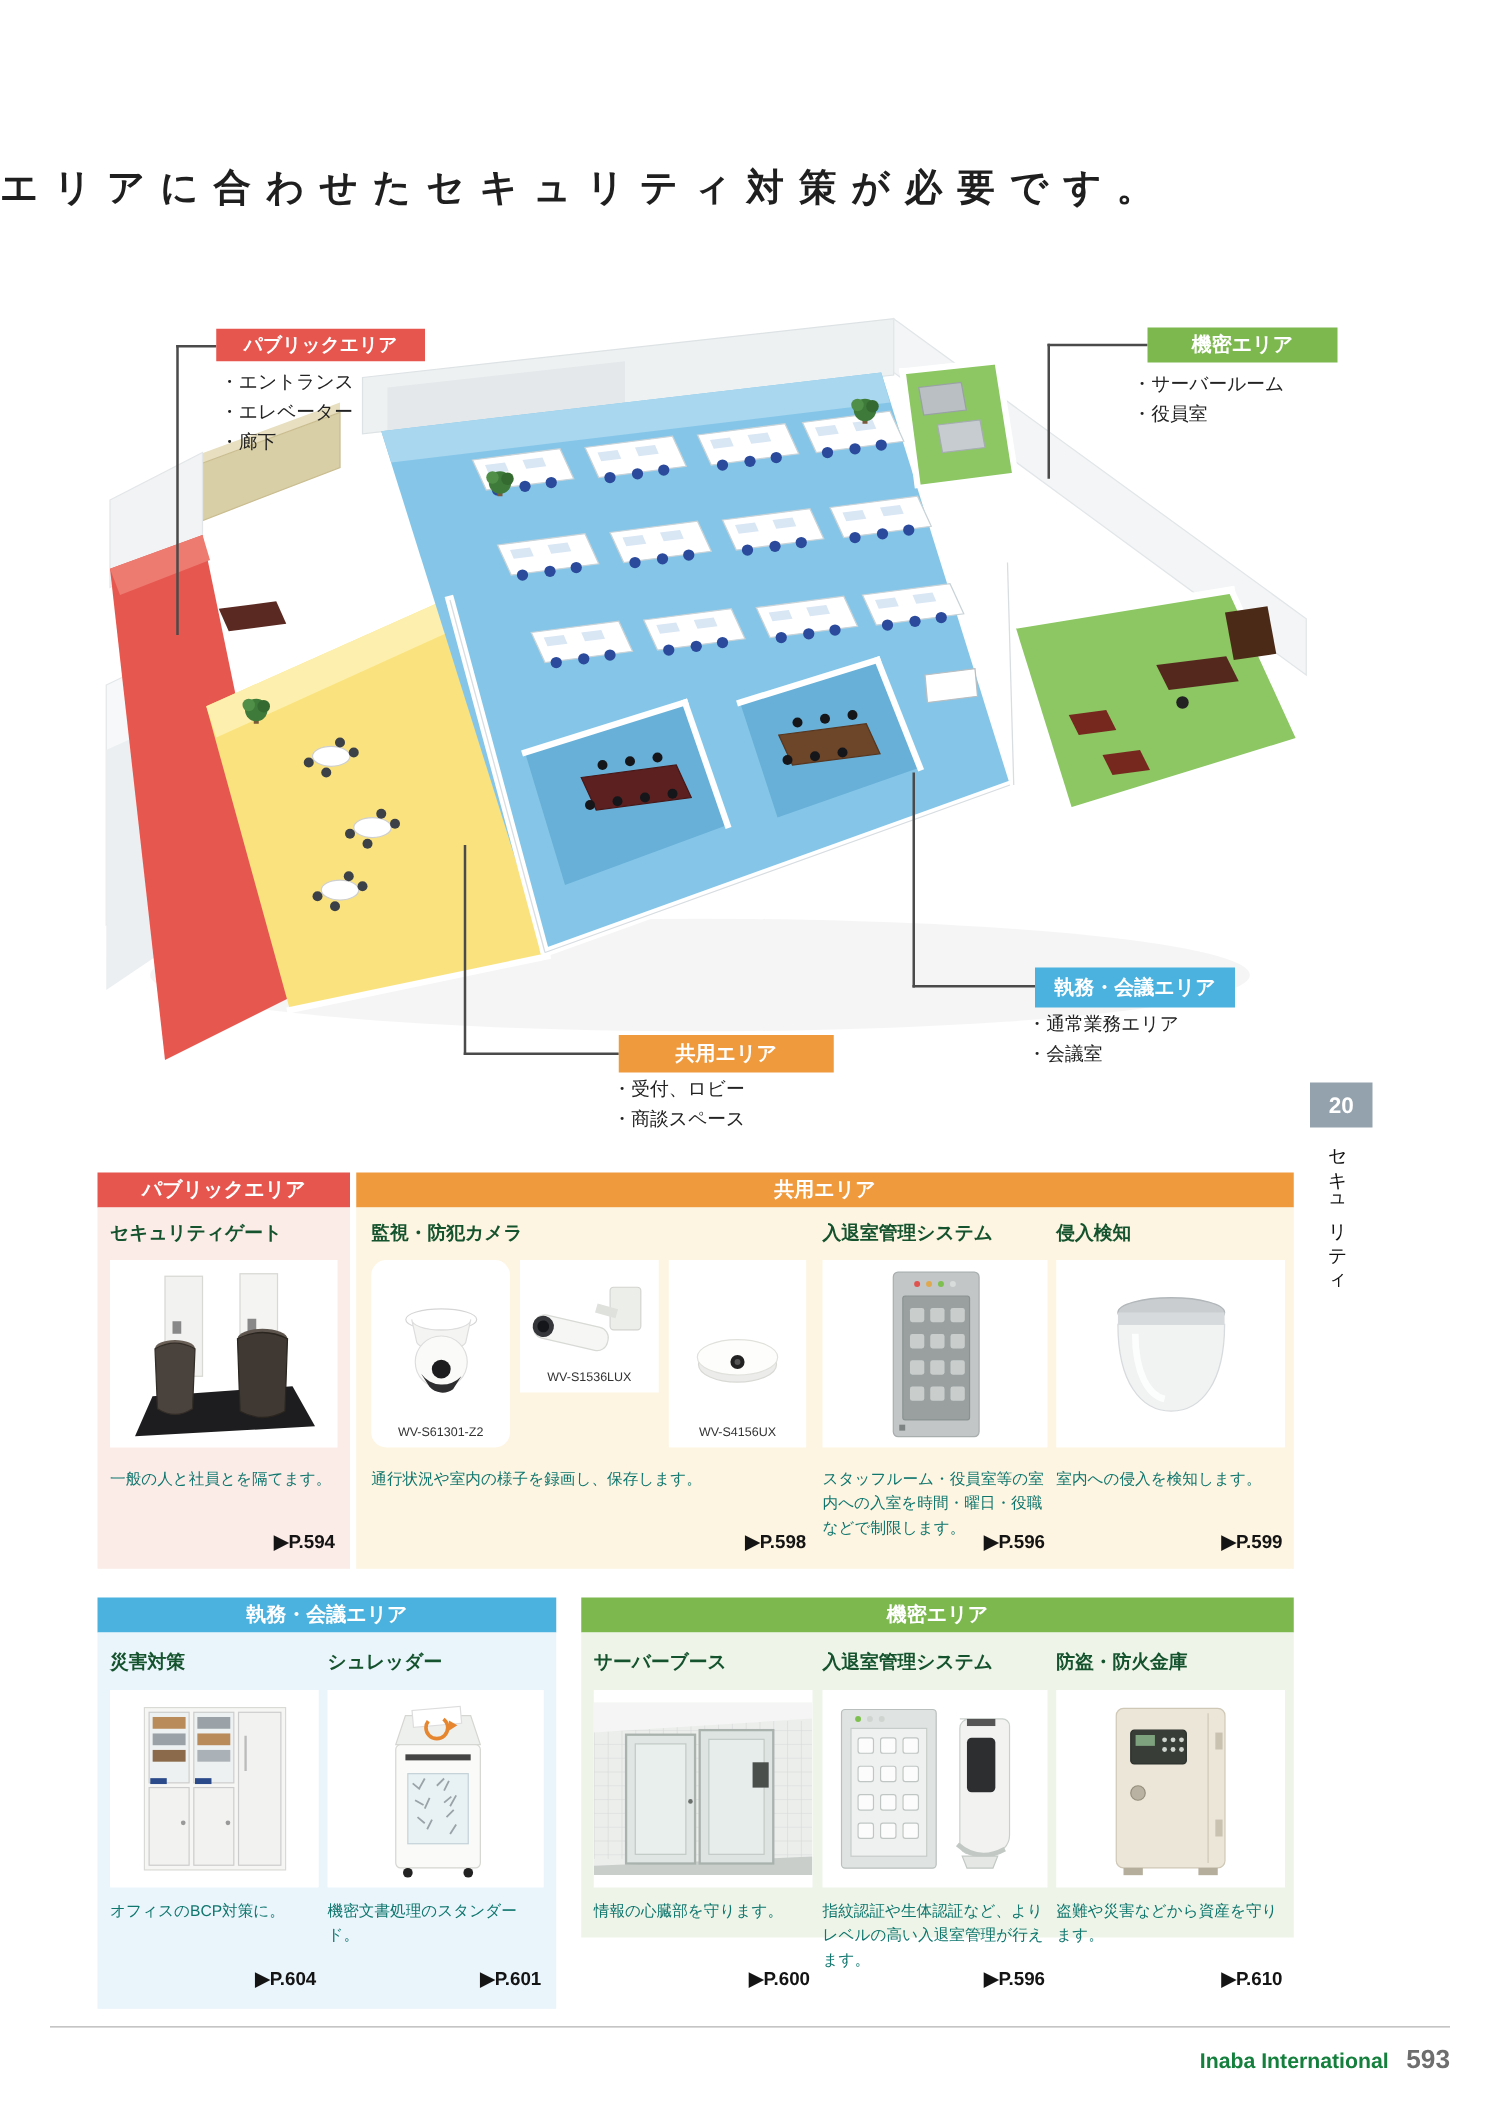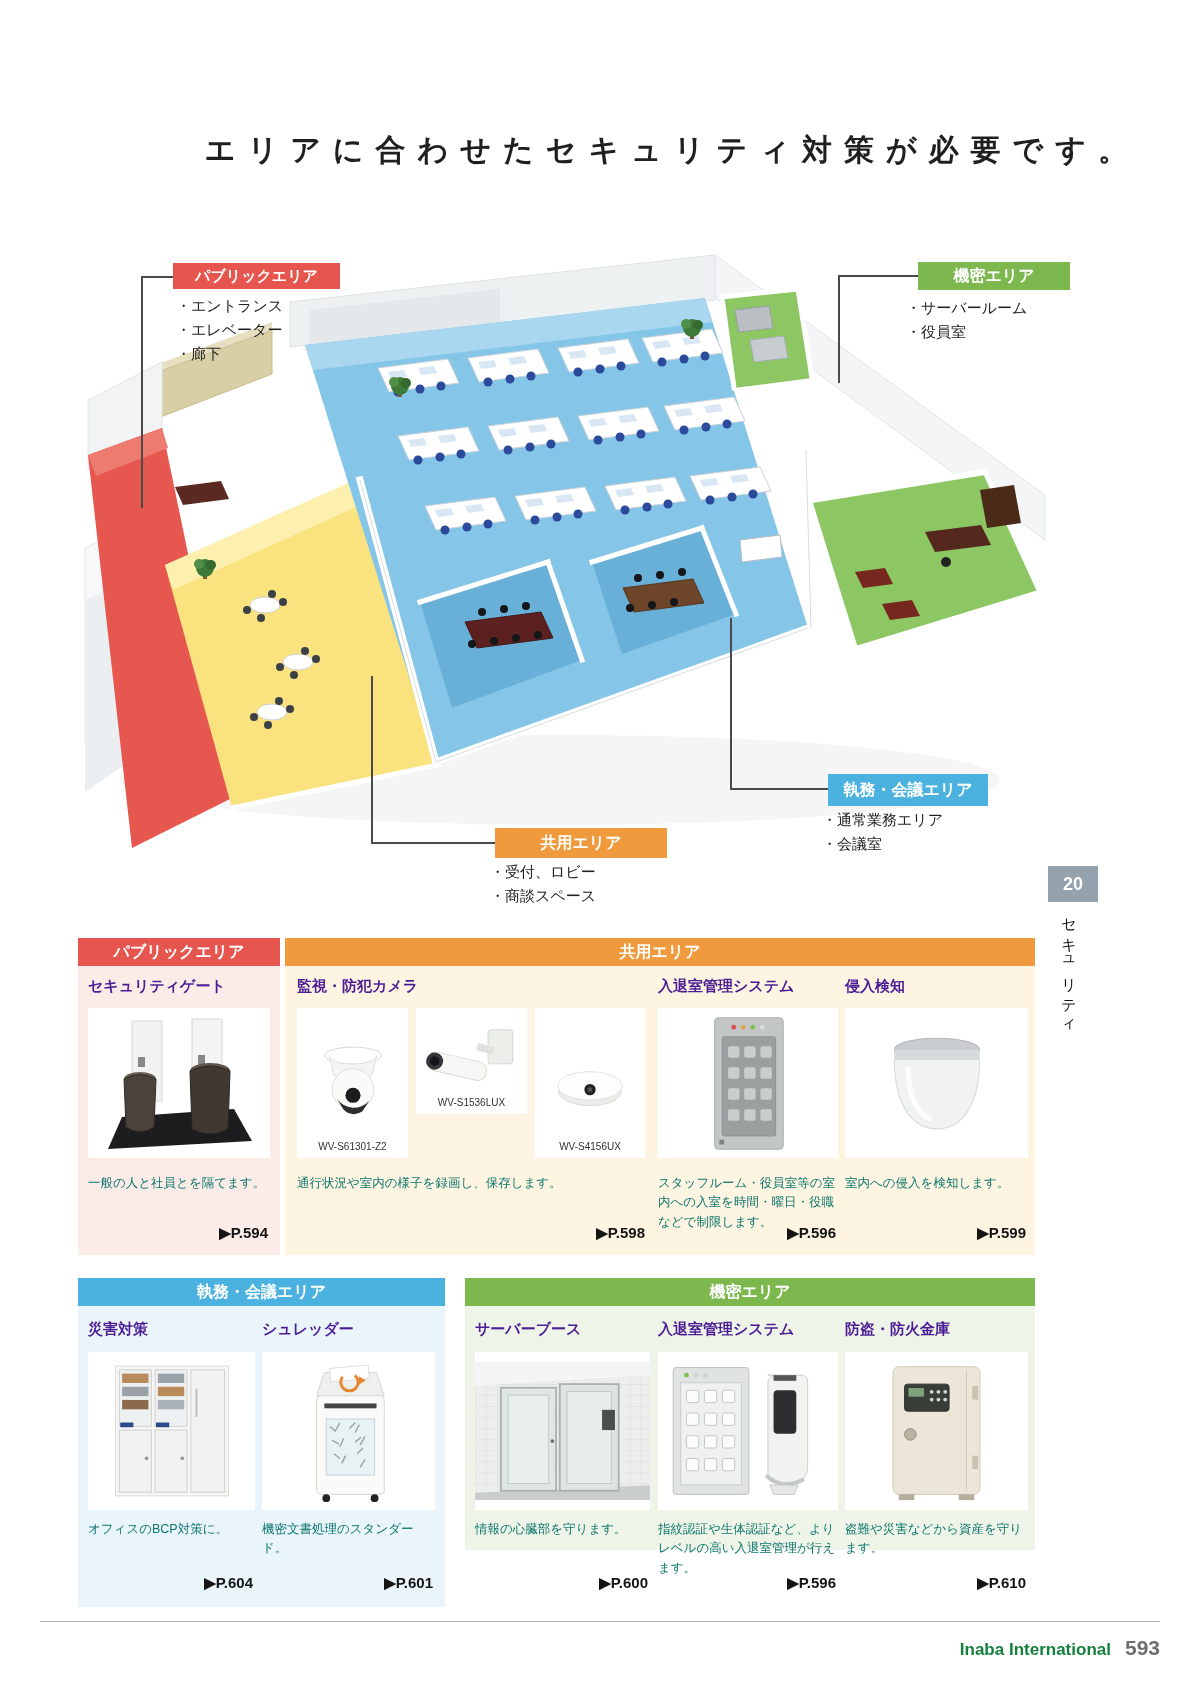--- a/index.html
+++ b/index.html
@@ -6,7 +6,7 @@
   body { background:#ffffff; font-family:"Liberation Sans", sans-serif; }
   .page { position:relative; width:1200px; height:1697px; background:#fff; overflow:hidden; }
   .title {
-    position:absolute; top:130px; left:0; width:1140px; text-align:right;
+    position:absolute; top:130px; left:0; width:1140px; text-align:left;
     font-size:30px; font-weight:bold; color:#1f1f1f; letter-spacing:0.40em;
   }
   .floorplan { position:absolute; left:80px; top:240px; width:1000px; height:620px; }

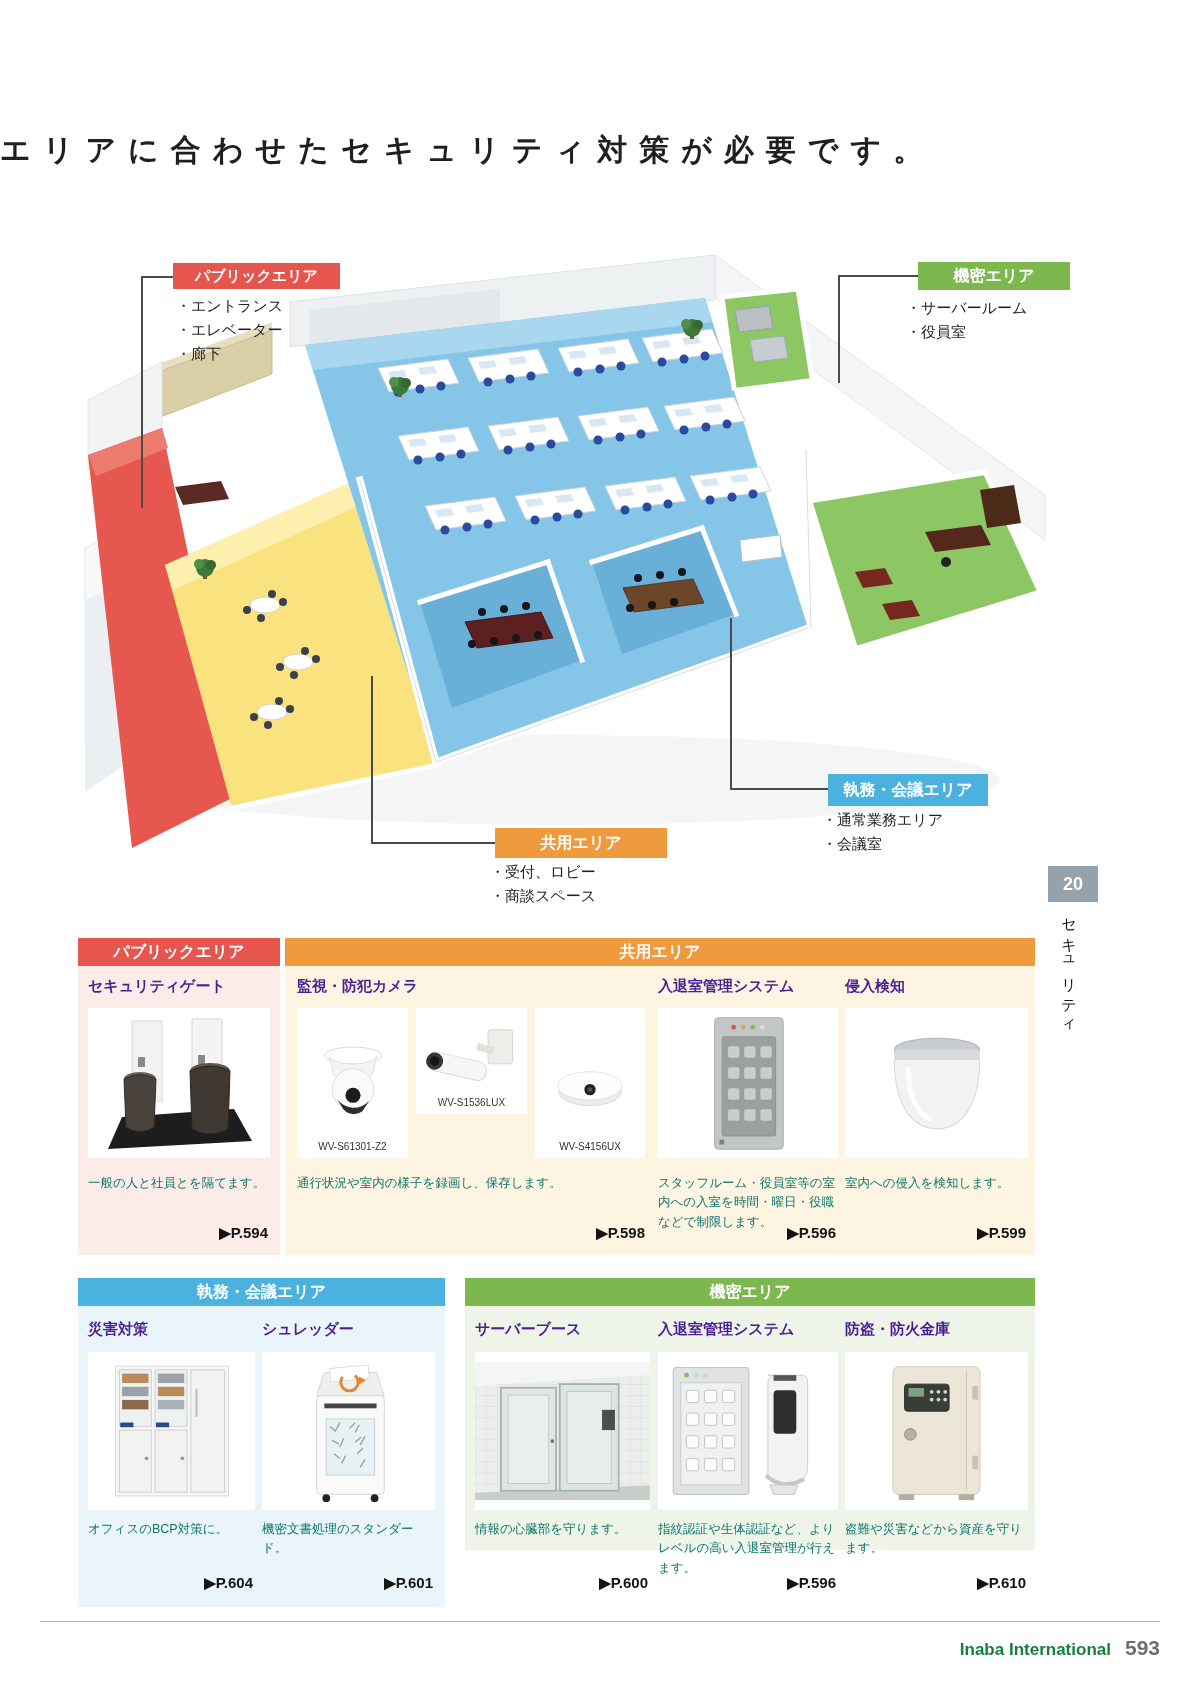--- a/index.html
+++ b/index.html
@@ -21,7 +21,7 @@
     display:flex; align-items:center; justify-content:center;
   }
   .panel { position:absolute; }
-  .ptitle { position:absolute; font-size:15px; font-weight:bold; color:#4c1d95; }
+  .ptitle { position:absolute; font-size:15px; font-weight:bold; color:#14532d; }
   .pbox { position:absolute; background:#fff; display:flex; align-items:center; justify-content:center; overflow:hidden; }
   .cap { position:absolute; font-size:12.5px; line-height:1.55; color:#0f766e; }
   .pref { position:absolute; font-size:15px; font-weight:bold; color:#141414; text-align:right; }

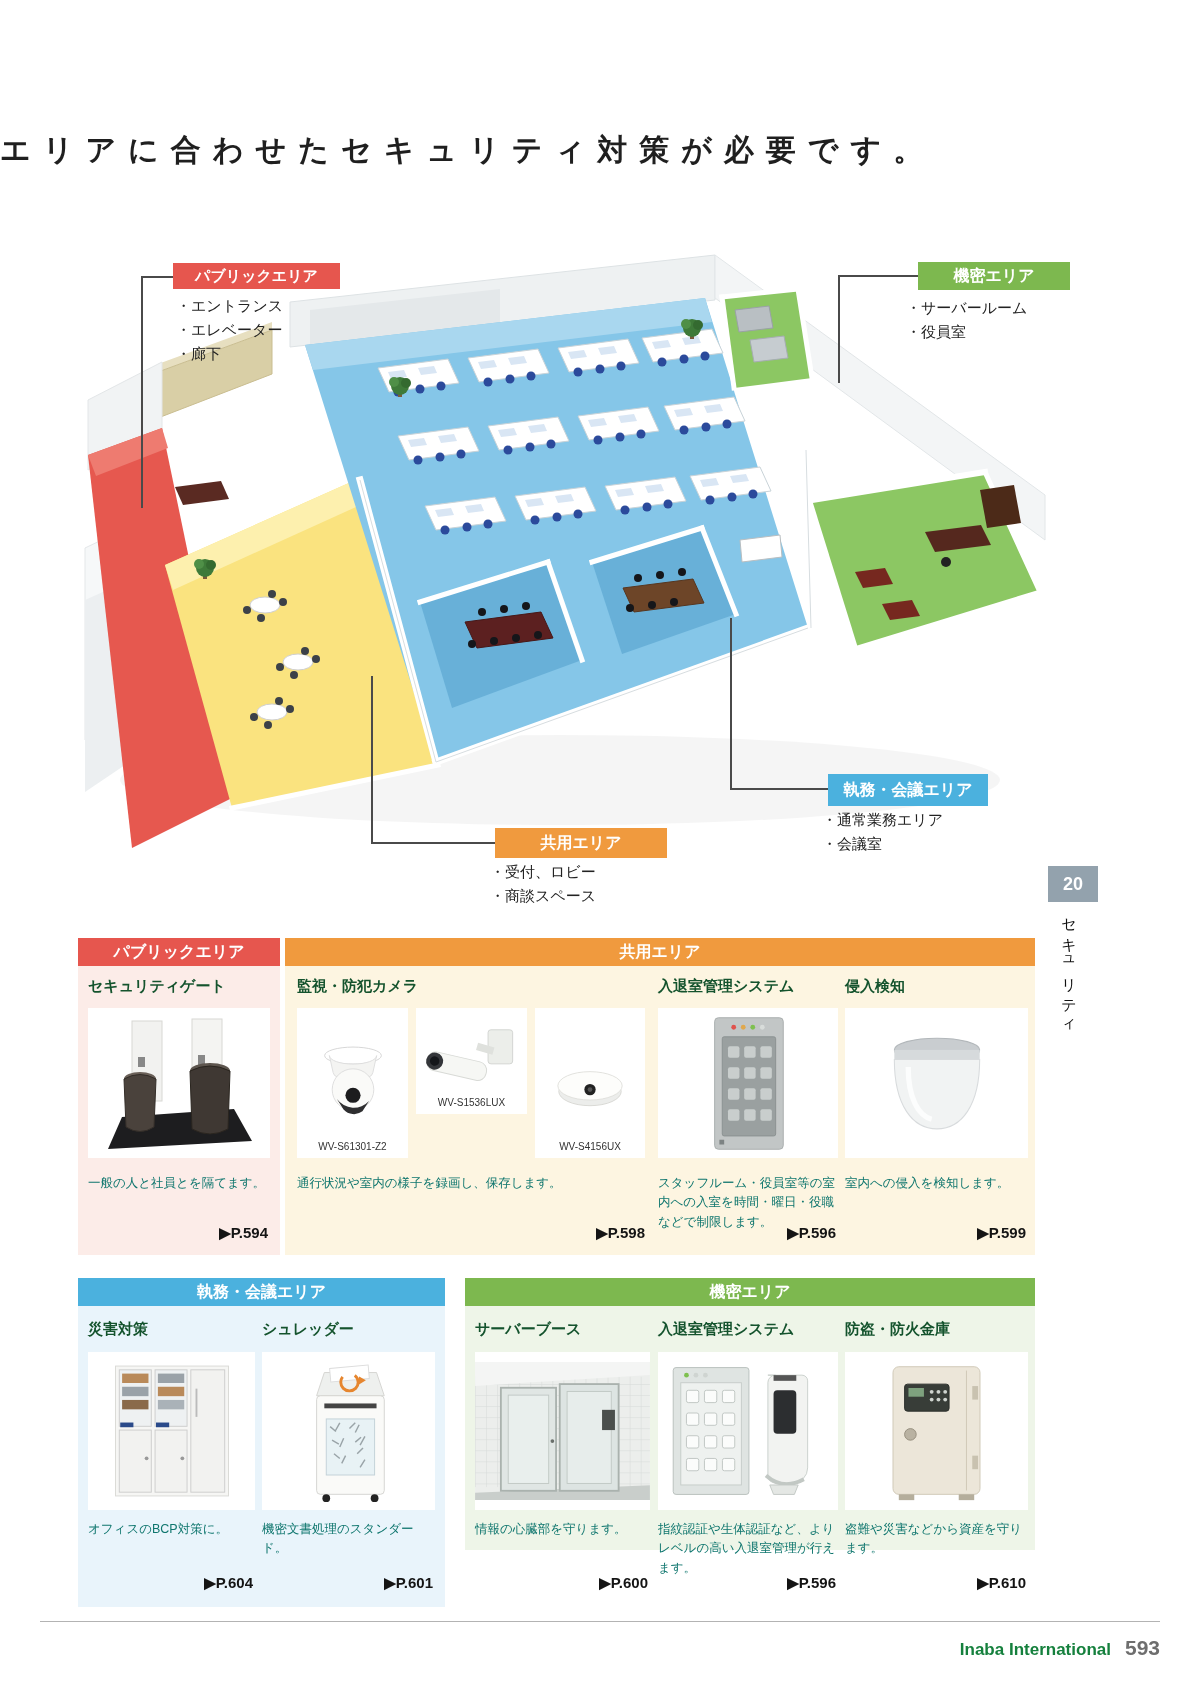--- a/index.html
+++ b/index.html
@@ -250,7 +250,7 @@
   <div class="panel" style="left:285px;top:966px;width:750px;height:289px;background:#fdf5e1;">
 
     <div class="ptitle" style="left:12px;top:11px;">監視・防犯カメラ</div>
-    <div class="pbox" style="left:12px;top:42px;width:111px;height:150px;">
+    <div class="pbox" style="left:12px;top:42px;width:111px;height:150px;border-radius:12px;">
       <svg viewBox="0 0 110 90" width="104" height="86">
         <ellipse cx="55" cy="16" rx="30" ry="9" fill="#fff" stroke="#d5d5d5"></ellipse>
         <path d="M30,16 a25,9 0 0 0 50,0 l-4,18 a21,8 0 0 1 -42,0 z" fill="#f4f4f2" stroke="#ddd"></path>

